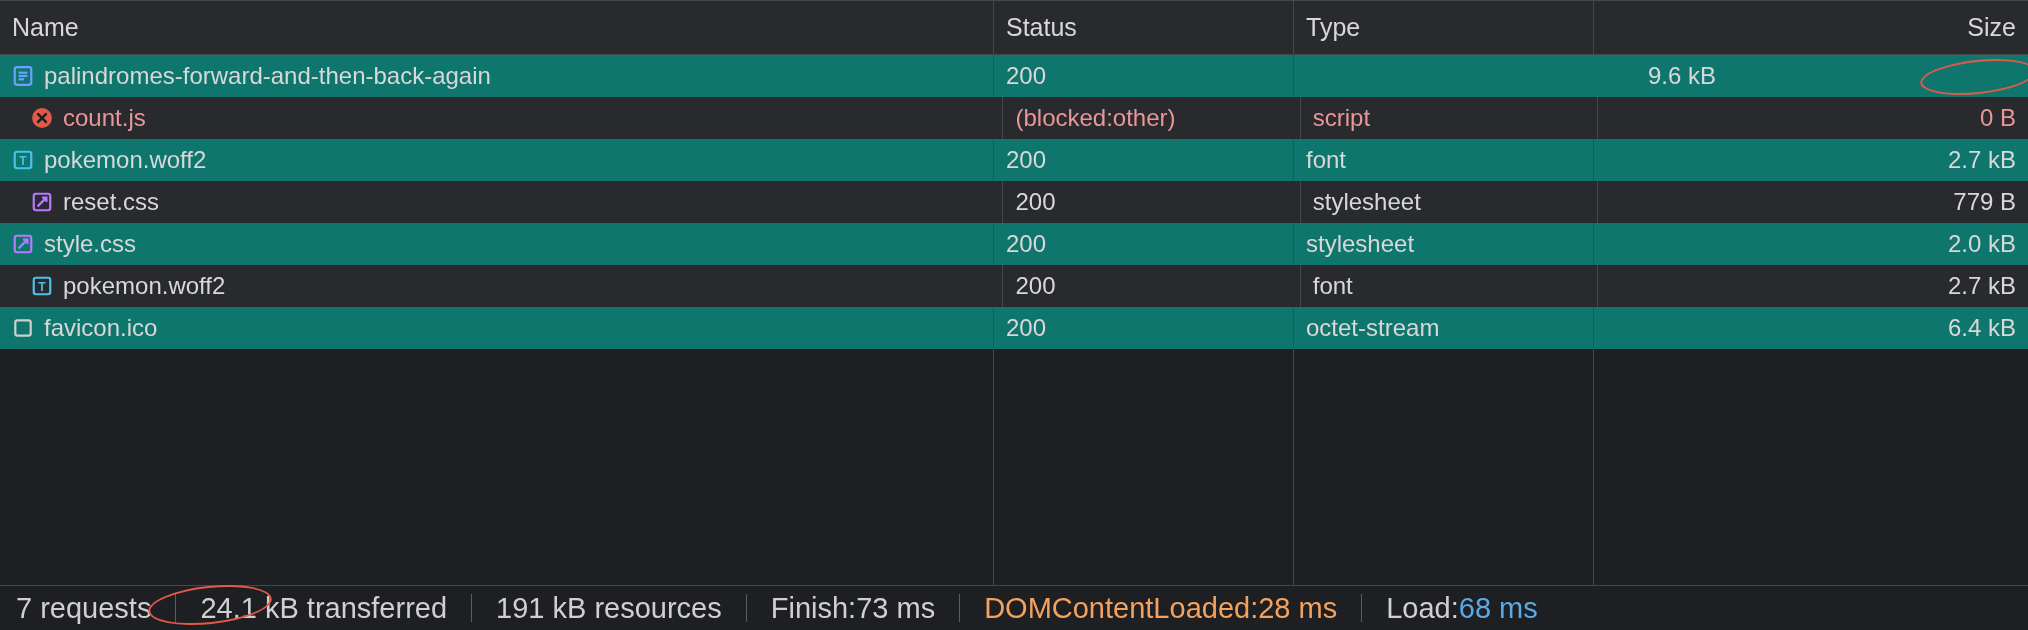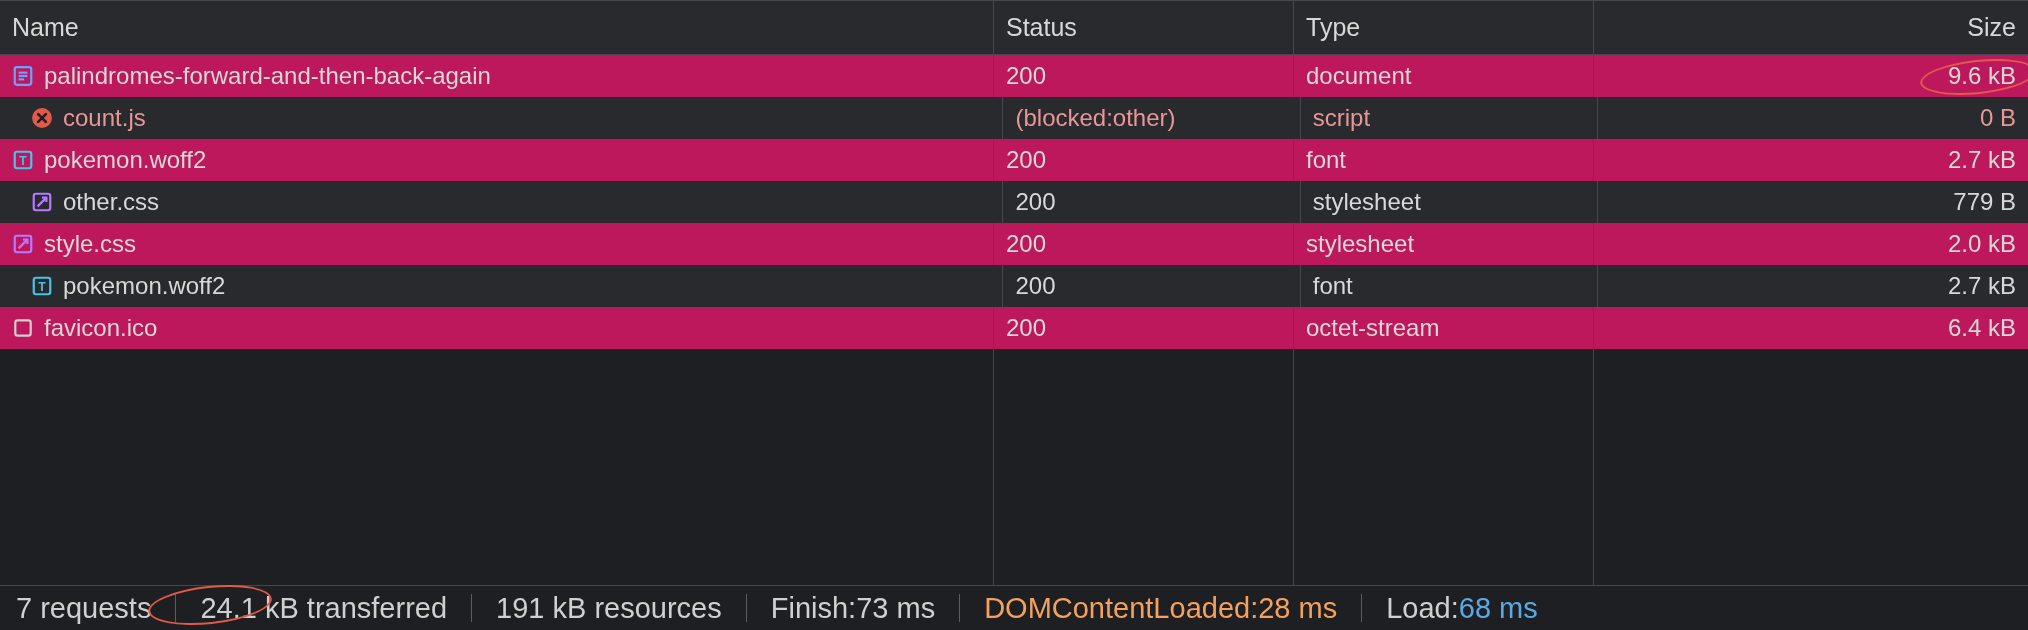--- a/index.html
+++ b/index.html
@@ -37,7 +37,7 @@
     font-size: 25px;
     color: #d8d8d8;
   }
-  .data-row.odd  { background: #be185d; }
+  .data-row.odd  { background: #0f766e; }
   .data-row.even { background: #292a2e; padding-left: 19px; }
   .cell {
     display: flex;

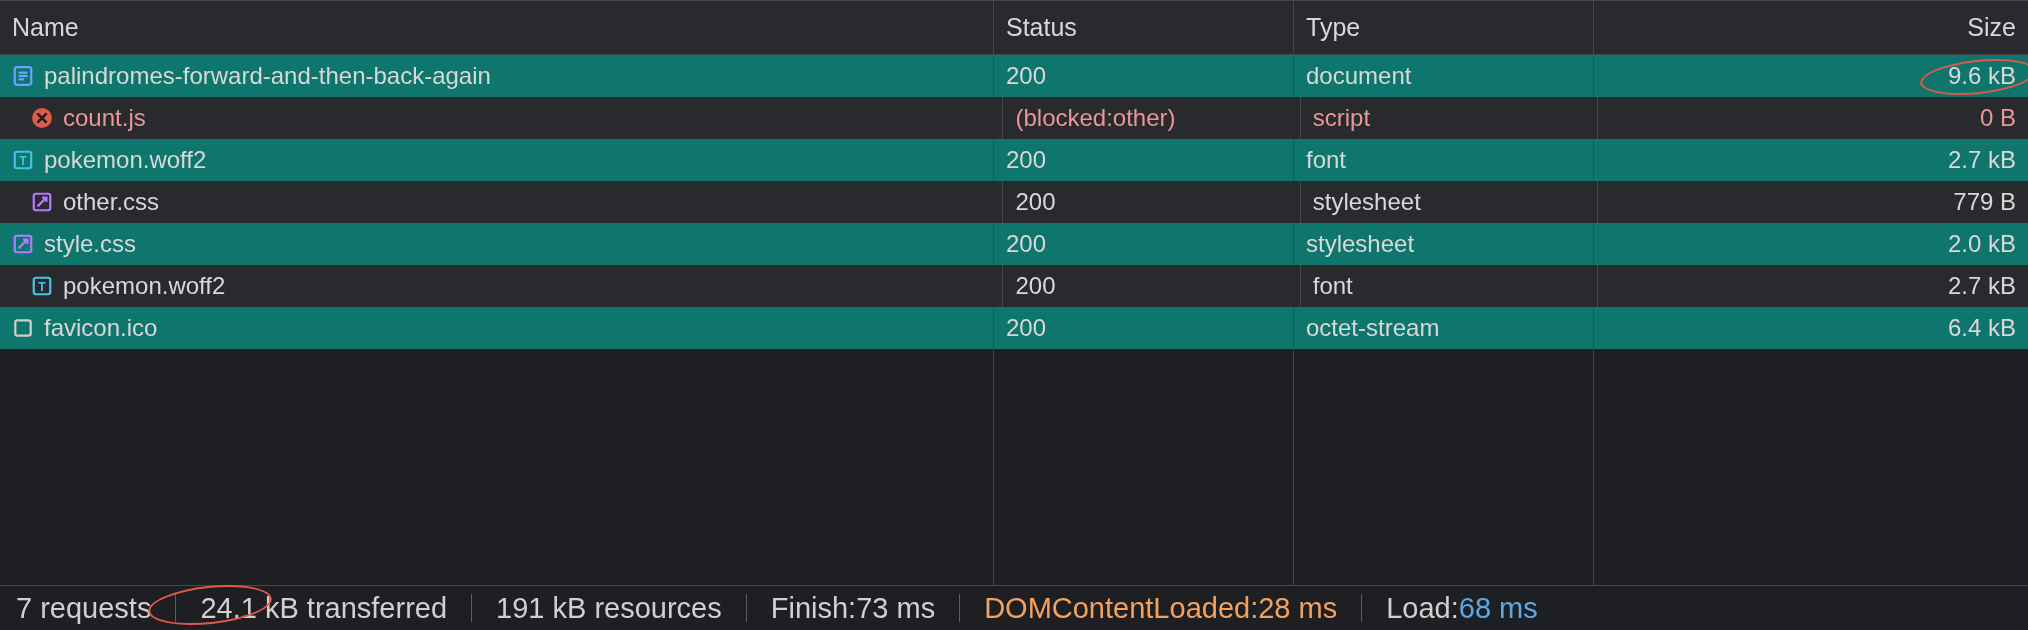--- a/index.html
+++ b/index.html
@@ -129,7 +129,6 @@
             <span>palindromes-forward-and-then-back-again</span>
           </div>
           <div class="cell col-status">200</div>
-          <div class="cell col-type">document</div>
           <div class="cell col-size">9.6 kB</div>
         </div>
         <div class="row data-row even">

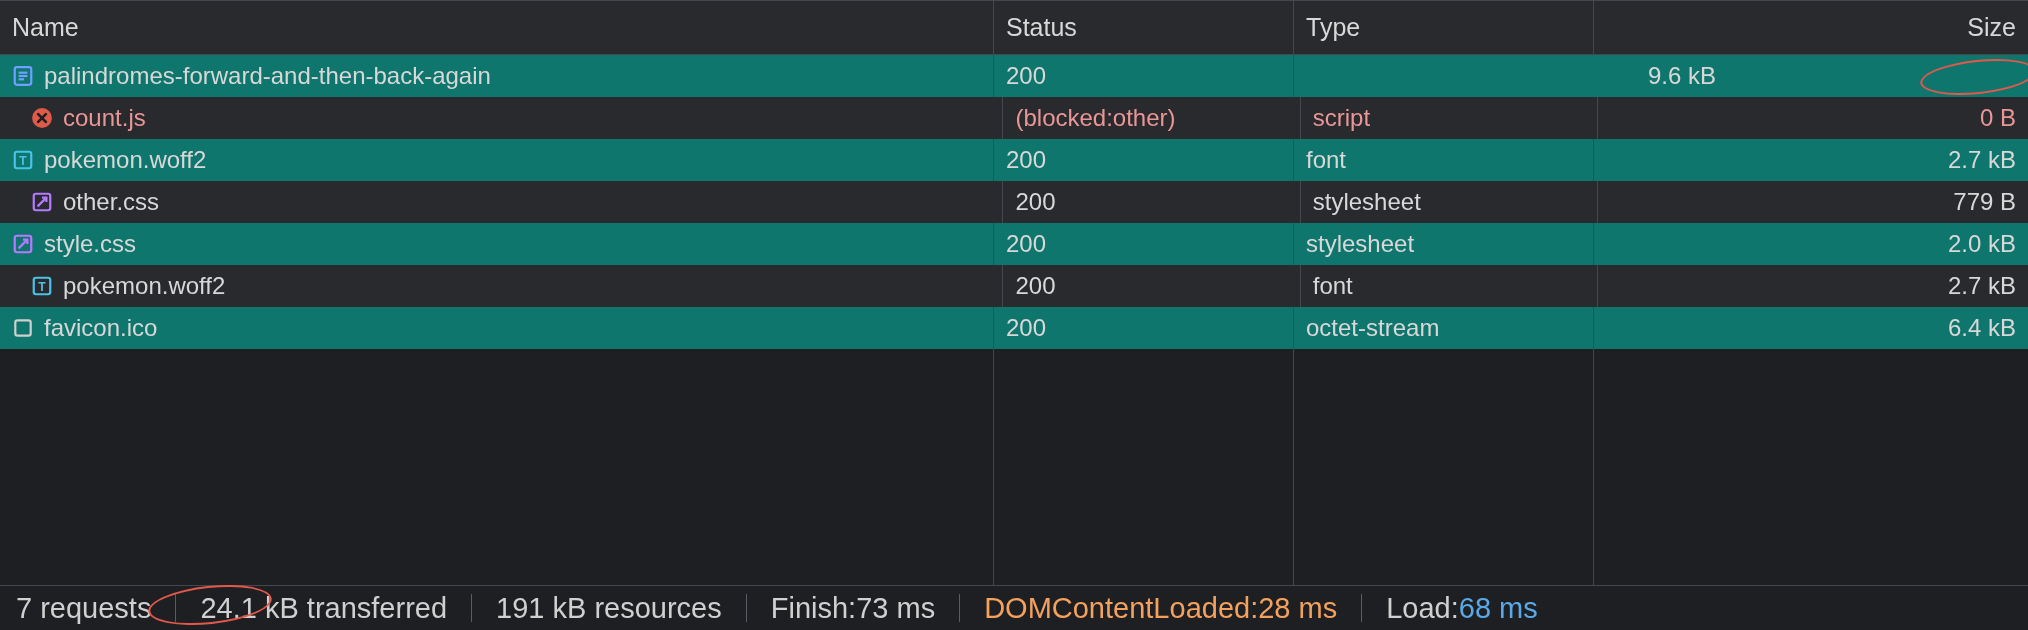--- a/index.html
+++ b/index.html
@@ -169,7 +169,7 @@
                 <polyline points="10,6 14,6 14,10" fill="none" stroke="#b47aff" stroke-width="2"></polyline>
               </svg>
             </span>
-            <span>other.css</span>
+            <span>reset.css</span>
           </div>
           <div class="cell col-status">200</div>
           <div class="cell col-type">stylesheet</div>

